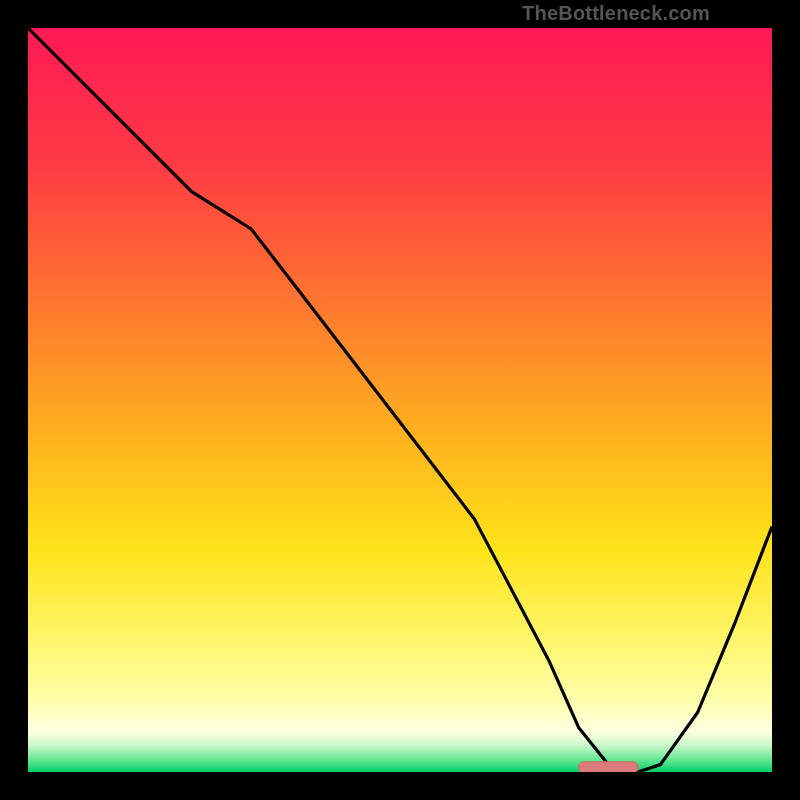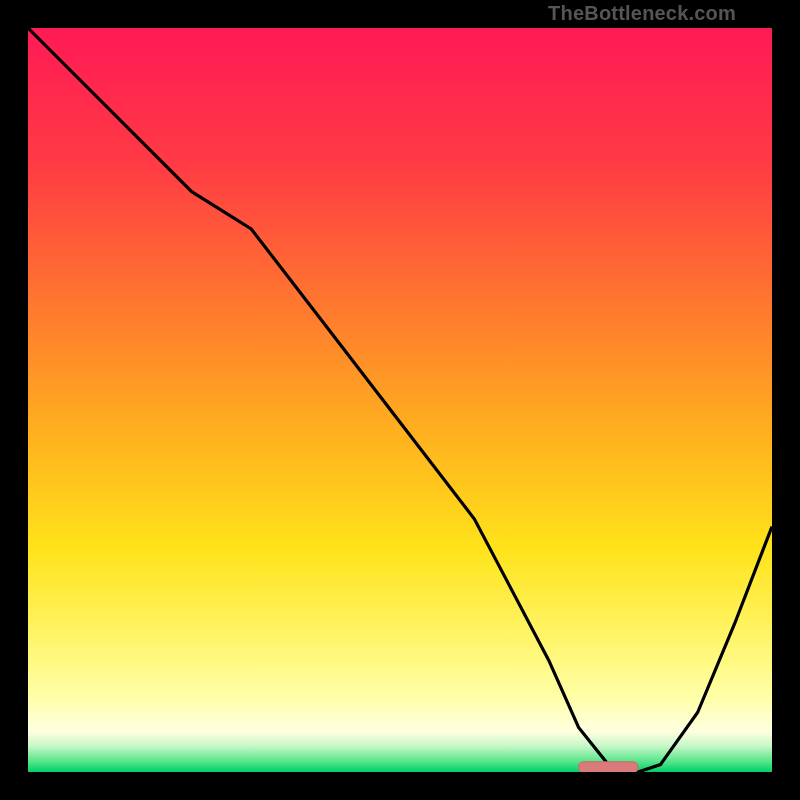--- a/index.html
+++ b/index.html
@@ -15,7 +15,6 @@
     width: 716px;
     height: 800px;
     background: #000;
-    padding-left: 26px;
   }
   .watermark {
     position: absolute;

